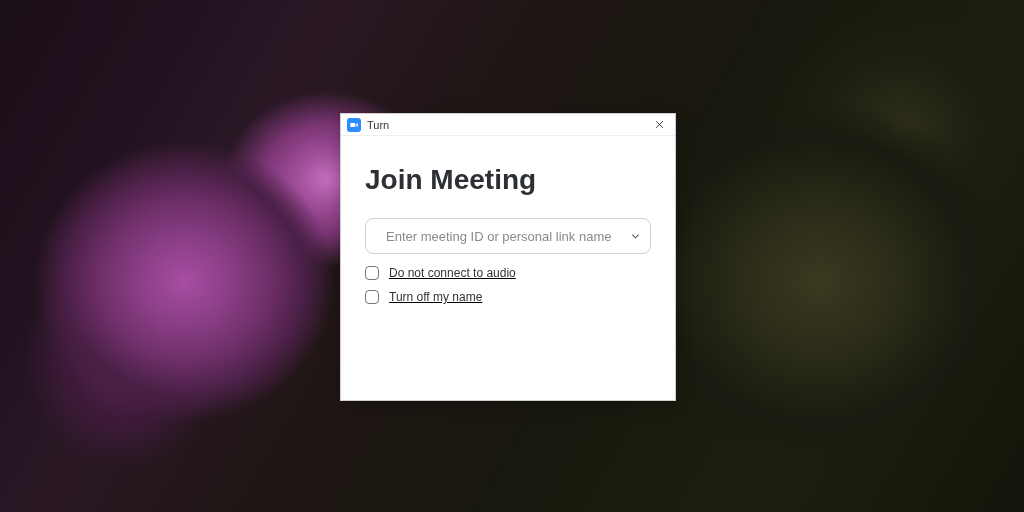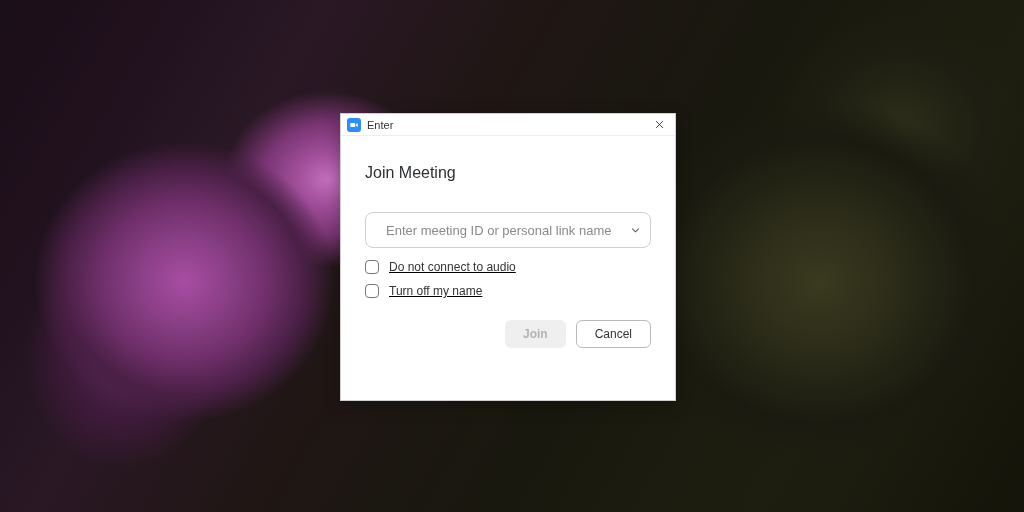--- a/index.html
+++ b/index.html
@@ -153,7 +153,7 @@
           <path d="M17 10 L21 7 L21 17 L17 14 Z" fill="#fff"></path>
         </svg>
     </span>
-    <span class="titlebar-text">Enter</span>
+    <span class="titlebar-text">Turn</span>
     <span class="close-btn">
       <svg viewBox="0 0 16 16" width="11" height="11">
           <path d="M3 3 L13 13 M13 3 L3 13" stroke="#333" stroke-width="1.3" fill="none"></path>

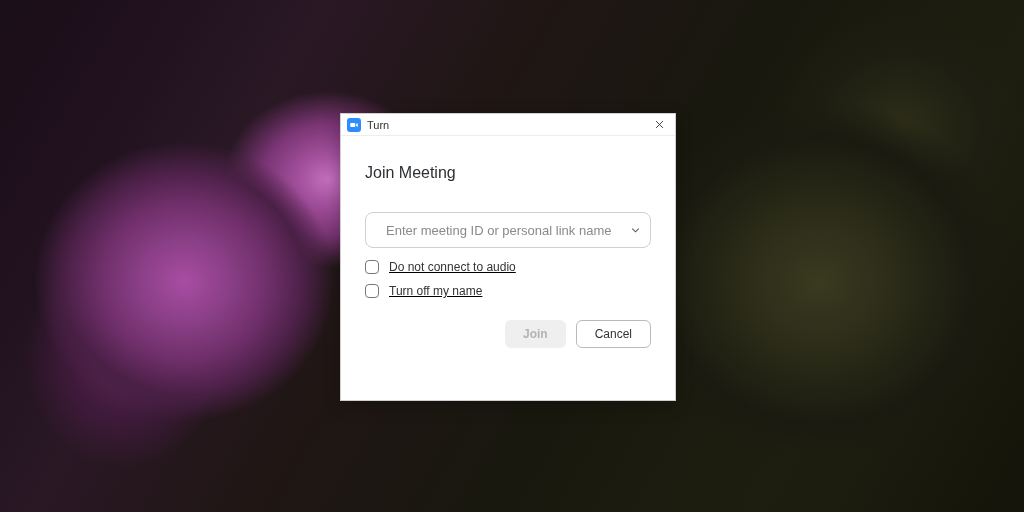--- a/index.html
+++ b/index.html
@@ -64,10 +64,10 @@
       padding: 28px 24px 16px 24px;
     }
     .heading {
-      font-size: 16px;
-      font-weight: 400;
+      font-size: 28px;
+      font-weight: 700;
       color: #2c2f33;
-      margin-bottom: 30px;
+      margin-bottom: 22px;
     }
     .input-wrap {
       position: relative;

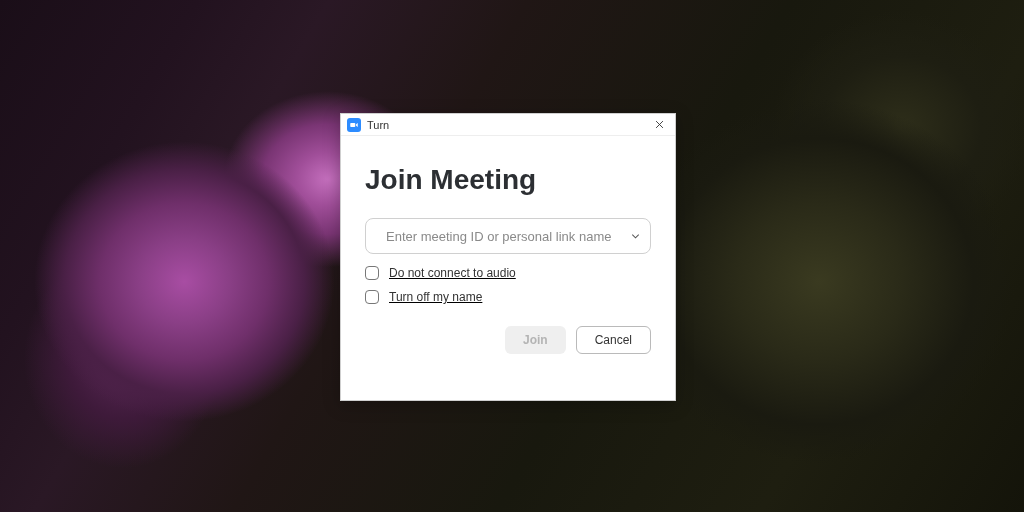--- a/index.html
+++ b/index.html
@@ -184,10 +184,6 @@
       <span class="cb-label">Turn off my name</span>
     </div>
 
-    <div class="button-row">
-      <div class="btn btn-primary-disabled">Join</div>
-      <div class="btn btn-secondary">Cancel</div>
-    </div>
   </div>
 </div>
 

